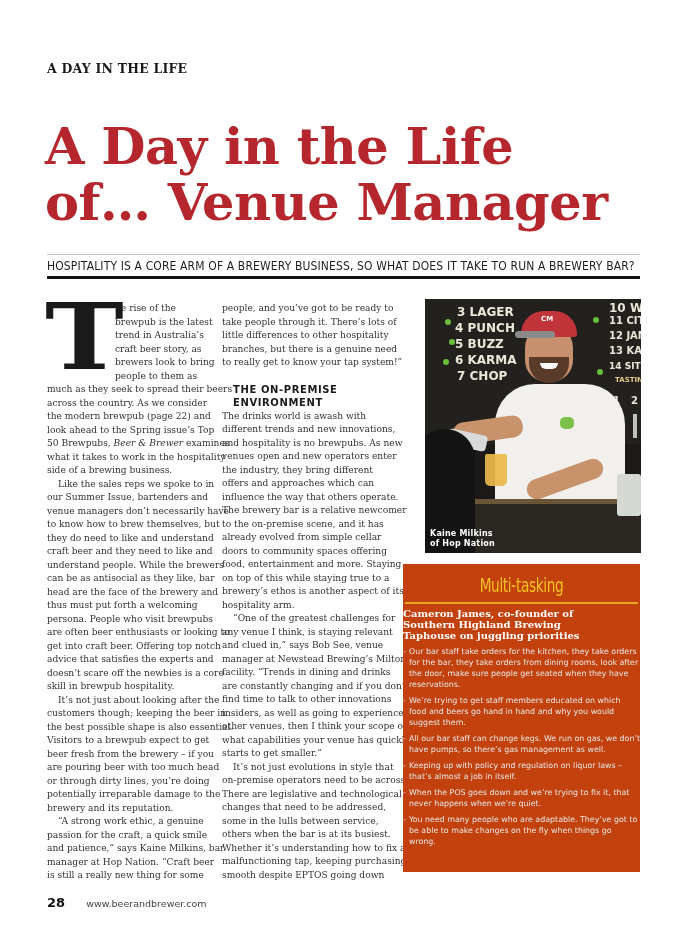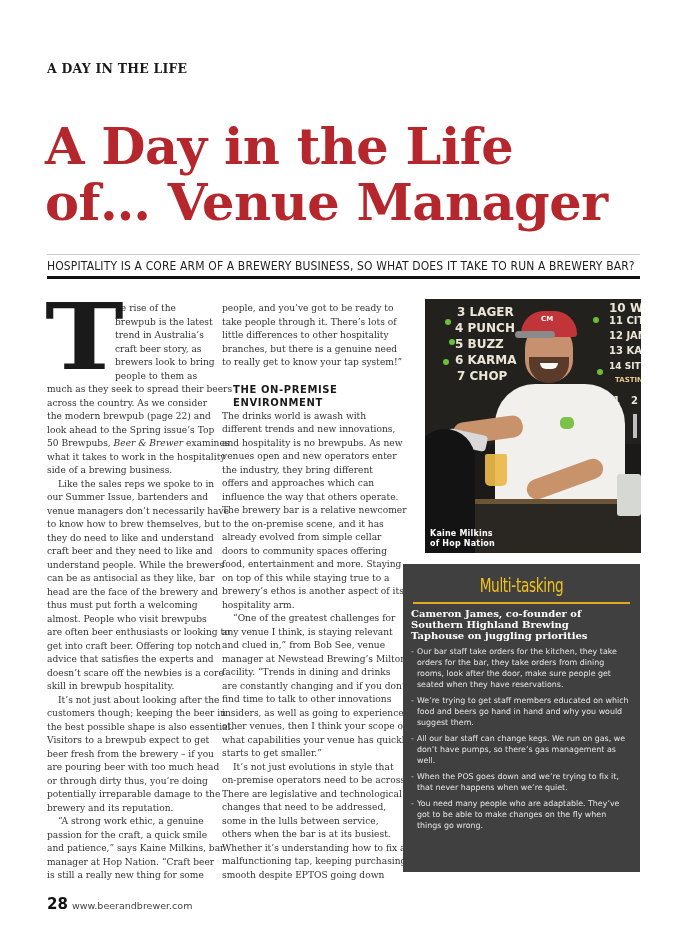--- a/index.html
+++ b/index.html
@@ -98,7 +98,7 @@
   
   .sidebar {
     position: absolute; left: 403px; top: 564px; width: 237px; height: 308px;
-    background: #404040; color: #ffffff; padding: 0 8px;
+    background: #c2410c; color: #ffffff; padding: 0 0;
   }
   .sidebar-title {
     text-align: center; margin-top: 10px;

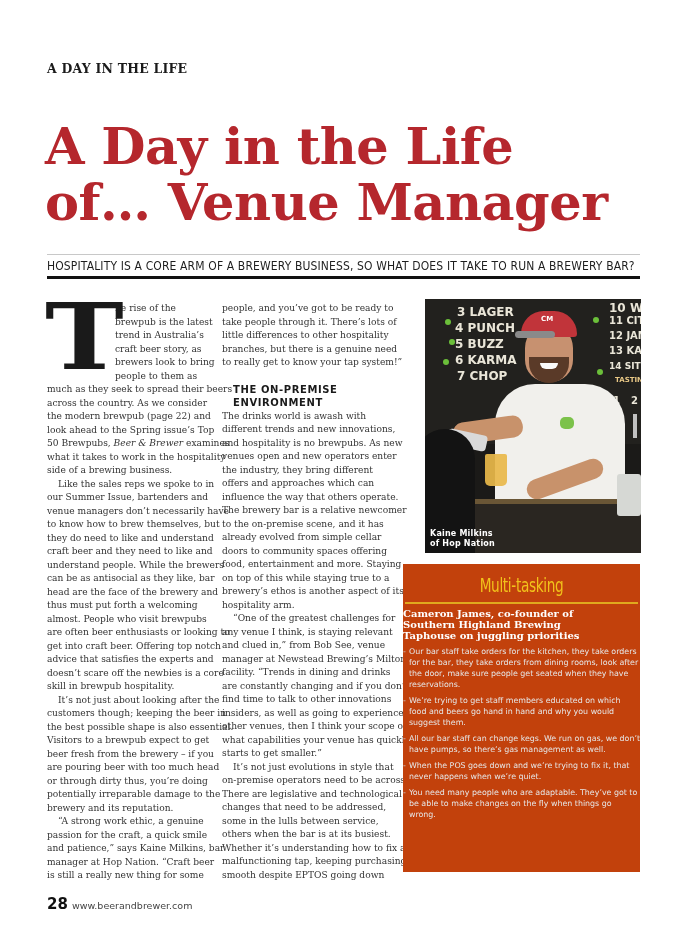--- a/index.html
+++ b/index.html
@@ -166,7 +166,7 @@
     <span class="line">can be as antisocial as they like, bar</span>
     <span class="line">head are the face of the brewery and</span>
     <span class="line">thus must put forth a welcoming</span>
-    <span class="line">almost. People who visit brewpubs</span>
+    <span class="line">persona. People who visit brewpubs</span>
     <span class="line">are often beer enthusiasts or looking to</span>
     <span class="line">get into craft beer. Offering top notch</span>
     <span class="line">advice that satisfies the experts and</span>

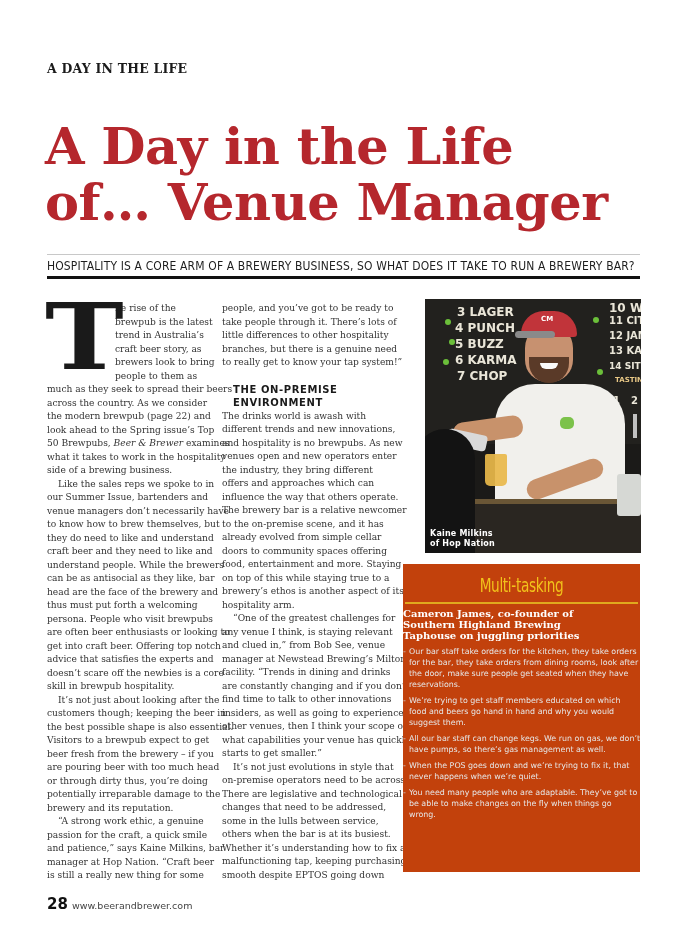--- a/index.html
+++ b/index.html
@@ -225,7 +225,7 @@
   <p>
     <span class="line" style="padding-left:11px">“One of the greatest challenges for</span>
     <span class="line">any venue I think, is staying relevant</span>
-    <span class="line">and clued in,” from Bob See, venue</span>
+    <span class="line">and clued in,” says Bob See, venue</span>
     <span class="line">manager at Newstead Brewing’s Milton</span>
     <span class="line">facility. “Trends in dining and drinks</span>
     <span class="line">are constantly changing and if you don’t</span>

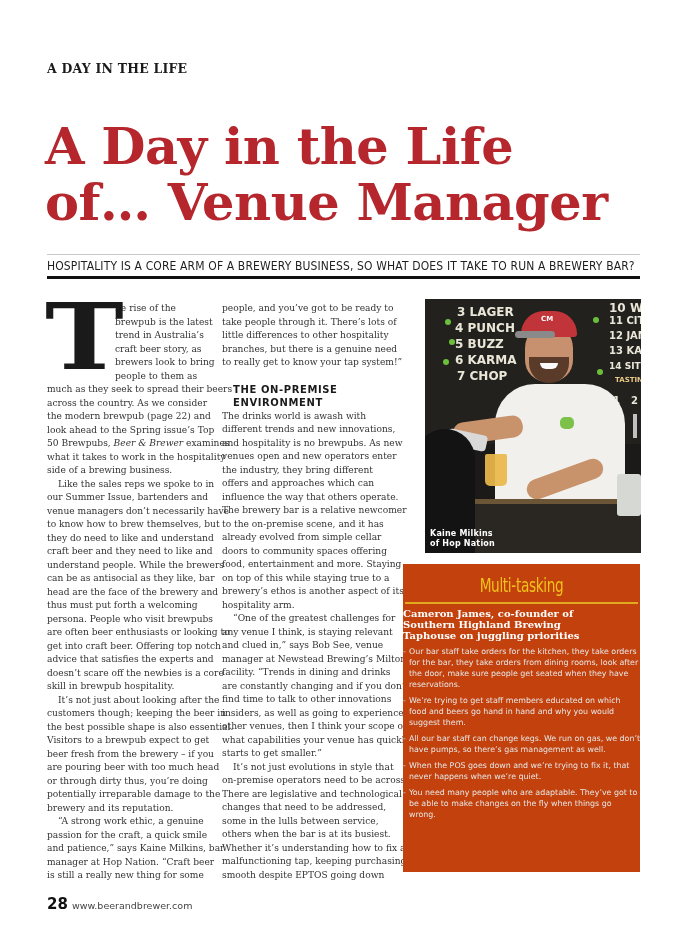--- a/index.html
+++ b/index.html
@@ -306,6 +306,7 @@
     <li>Our bar staff take orders for the kitchen, they take orders for the bar, they take orders from dining rooms, look after the door, make sure people get seated when they have reservations.</li>
     <li>We’re trying to get staff members educated on which food and beers go hand in hand and why you would suggest them.</li>
     <li>All our bar staff can change kegs. We run on gas, we don’t have pumps, so there’s gas management as well.</li>
+    <li>Keeping up with policy and regulation on liquor laws – that’s almost a job in itself.</li>
     <li>When the POS goes down and we’re trying to fix it, that never happens when we’re quiet.</li>
     <li>You need many people who are adaptable. They’ve got to be able to make changes on the fly when things go wrong.</li>
   </ul>

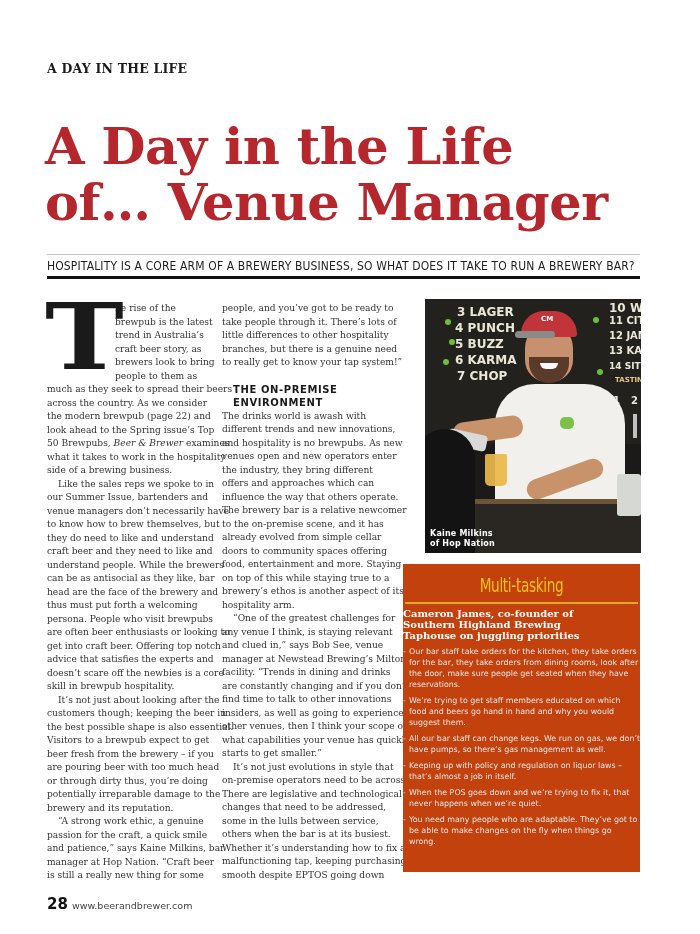--- a/index.html
+++ b/index.html
@@ -180,7 +180,7 @@
     <span class="line">Visitors to a brewpub expect to get</span>
     <span class="line">beer fresh from the brewery – if you</span>
     <span class="line">are pouring beer with too much head</span>
-    <span class="line">or through dirty thus, you’re doing</span>
+    <span class="line">or through dirty lines, you’re doing</span>
     <span class="line">potentially irreparable damage to the</span>
     <span class="line">brewery and its reputation.</span>
   </p>

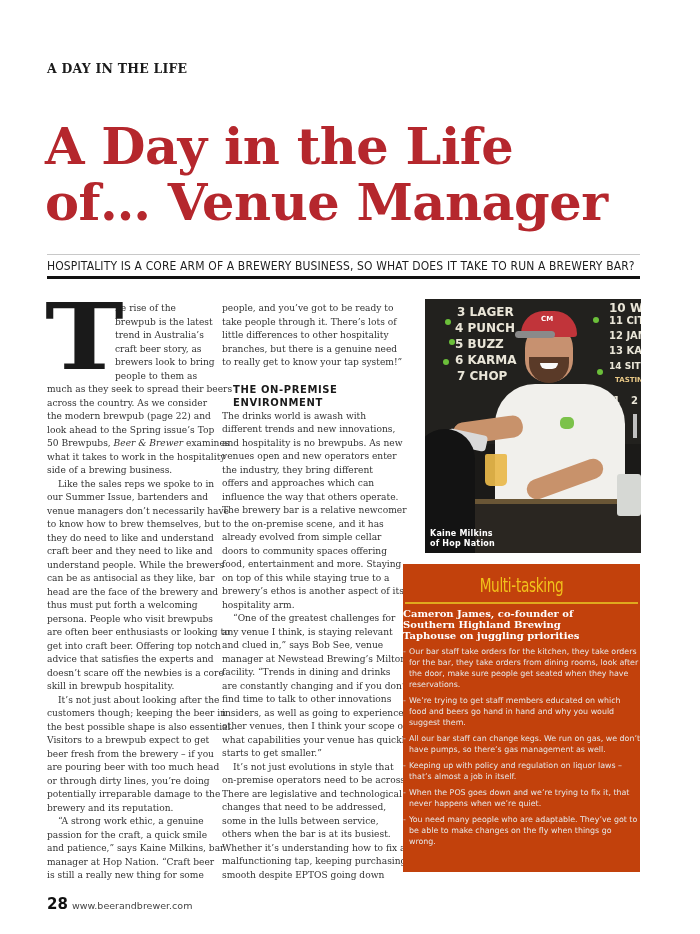--- a/index.html
+++ b/index.html
@@ -119,7 +119,7 @@
   .sidebar-list li::before { content: "-"; position: absolute; left: 0; top: 0; color: #cfcfcf; }
 
   .footer { position: absolute; left: 47px; top: 895px; font-family: "DejaVu Sans", sans-serif; font-size: 9.5px; }
-  .folio { font-weight: bold; color: #111; margin-right: 1px; font-size: 15px; }
+  .folio { font-weight: bold; color: #111; margin-right: 18px; font-size: 13px; }
   .site { color: #444; }
 </style>
 </head>

